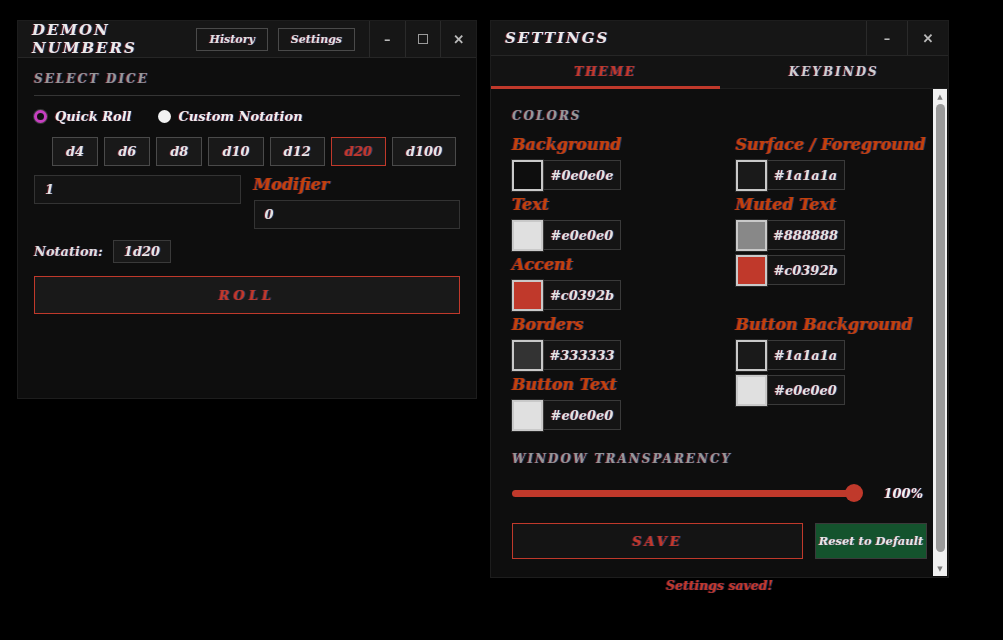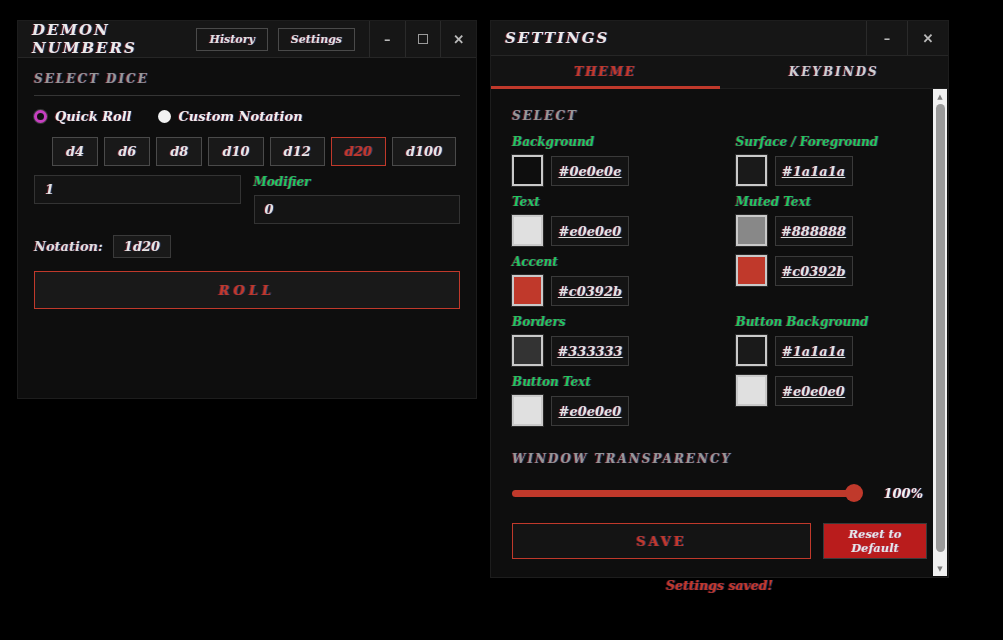--- a/index.html
+++ b/index.html
@@ -152,7 +152,7 @@
   </div>
 
   <div class="settings-content">
-    <div class="section-head colors-head ca">SELECT</div>
+    <div class="section-head colors-head ca">COLORS</div>
 
     <div class="color-grid">
       <div class="color-field">

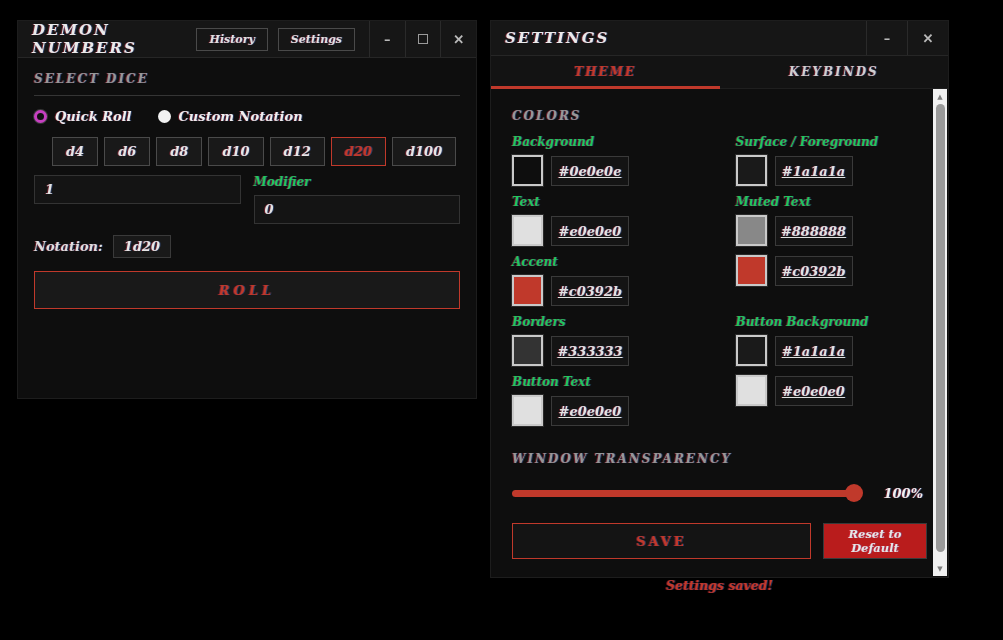--- a/index.html
+++ b/index.html
@@ -33,7 +33,7 @@
   .die { height:29px; display:inline-flex; align-items:center; justify-content:center; padding:0 13px; background:#191919; border:1px solid #4a4a4a; color:#e6e6e6; font-size:13px; font-family:inherit; font-style:italic; font-weight:bold; cursor:pointer; }
   .die.active { border-color:#c0392b; color:#c0392b; }
   .num-grid { display:grid; grid-template-columns:1fr 1fr; column-gap:13px; margin-top:9px; }
-  .field-label { font-size:12px; color:#22c55e; margin-bottom:6px; }
+  .field-label { font-size:16px; color:#c2410c; margin-bottom:6px; }
   .text-input { height:29px; background:#141414; border:1px solid #333; display:flex; align-items:center; padding-left:10px; font-size:13px; color:#e2e2e2; cursor:text; }
   .notation-row { display:flex; align-items:center; gap:10px; margin-top:11px; }
   .notation-label { font-size:13px; color:#dedede; }

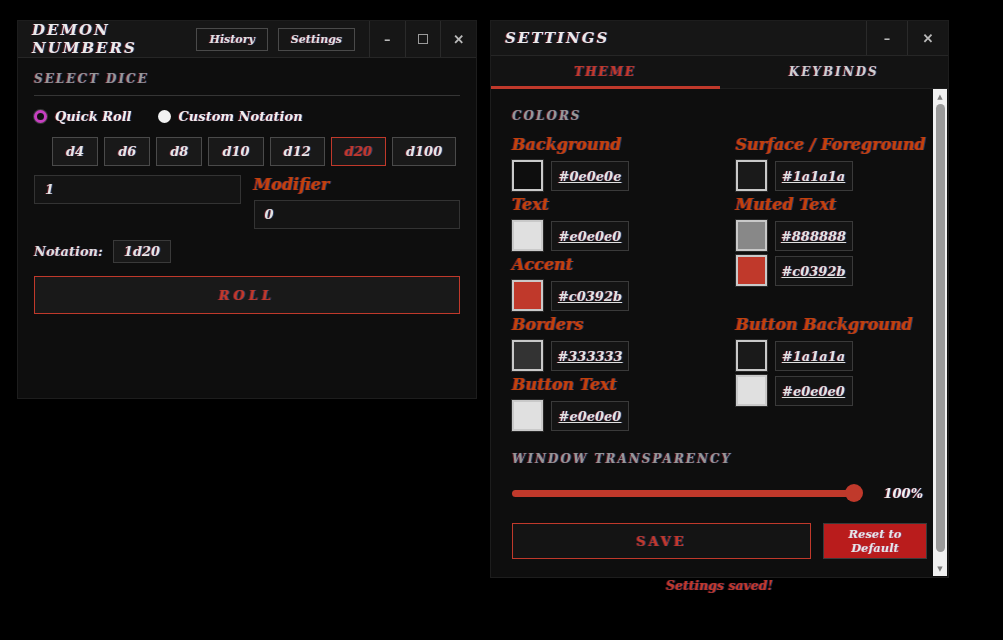--- a/index.html
+++ b/index.html
@@ -50,7 +50,7 @@
   .colors-head { margin-top:20px; }
   .color-grid { display:grid; grid-template-columns:1fr 1fr; column-gap:32px; margin-top:12px; }
   .color-field { height:60px; }
-  .color-field .swrow { display:flex; gap:8px; align-items:flex-end;text-decoration:underline; }
+  .color-field .swrow { display:flex; align-items:flex-start; }
   .swatch { width:31px; height:31px; border:2px solid #c9c9c9; outline:1px solid #2a2a2a; cursor:pointer; flex:0 0 auto; }
   .hexbox { width:78px; height:30px; background:#141414; border:1px solid #3a3a3a; display:flex; align-items:center; justify-content:center; font-size:13px; color:#e2e2e2; cursor:text; }
 

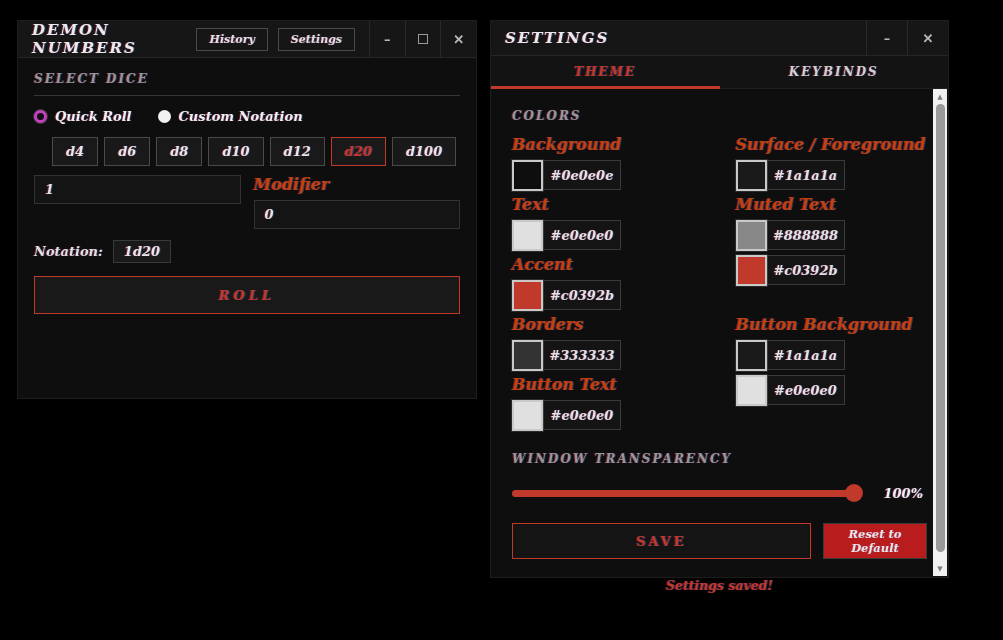--- a/index.html
+++ b/index.html
@@ -62,7 +62,7 @@
   .slider-val { font-size:13px; color:#efefef; }
 
   .btn-row { display:flex; gap:12px; margin-top:21px; }
-  .save-btn { flex:1; height:36px; background:#141414; border:1px solid #c0392b; color:#c0392b; display:flex; align-items:center; justify-content:center; font-size:13px; letter-spacing:3px; font-family:inherit; font-weight:bold; cursor:pointer; }
+  .save-btn { flex:1; height:36px; background:#141414; border:1px solid #c0392b; color:#c0392b; display:flex; align-items:center; justify-content:center; font-size:13px; letter-spacing:3px; font-family:inherit; font-style:italic; font-weight:bold; cursor:pointer; }
   .reset-btn { width:104px; height:36px; background:#b91c1c; border:1px solid #3a3a3a; color:#e6e6e6; display:flex; align-items:center; justify-content:center; font-size:11.5px; font-family:inherit; font-style:italic; font-weight:bold; cursor:pointer; }
   .status-msg { margin-top:19px; text-align:center; font-size:12.5px; color:#c0392b; }
 

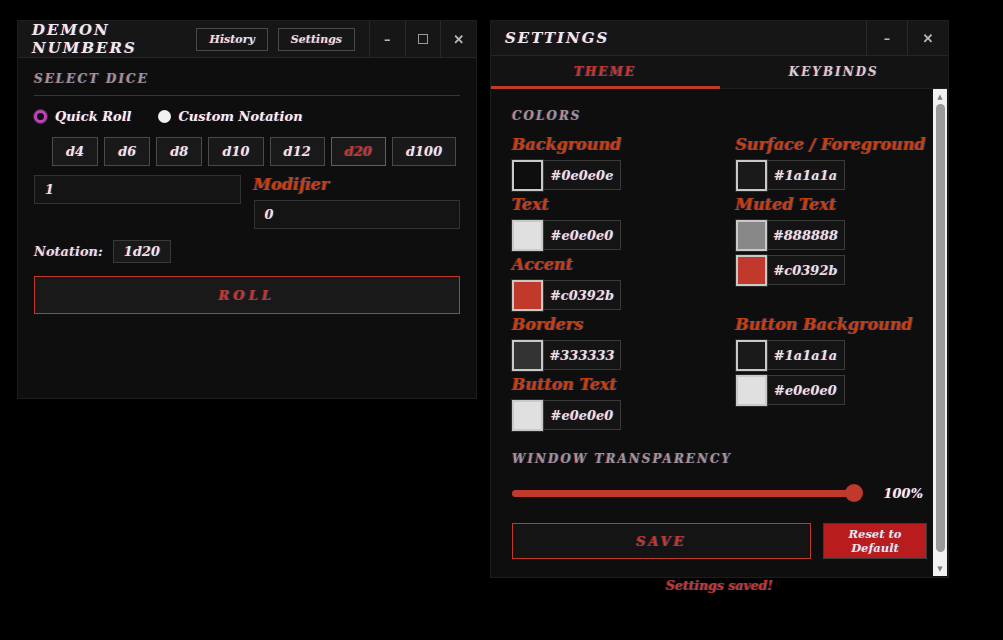--- a/index.html
+++ b/index.html
@@ -63,7 +63,7 @@
 
   .btn-row { display:flex; gap:12px; margin-top:21px; }
   .save-btn { flex:1; height:36px; background:#141414; border:1px solid #c0392b; color:#c0392b; display:flex; align-items:center; justify-content:center; font-size:13px; letter-spacing:3px; font-family:inherit; font-style:italic; font-weight:bold; cursor:pointer; }
-  .reset-btn { width:104px; height:36px; background:#b91c1c; border:1px solid #3a3a3a; color:#e6e6e6; display:flex; align-items:center; justify-content:center; font-size:11.5px; font-family:inherit; font-style:italic; font-weight:bold; cursor:pointer; }
+  .reset-btn { width:112px; height:36px; background:#14532d; border:1px solid #3a3a3a; color:#e6e6e6; display:flex; align-items:center; justify-content:center; font-size:11.5px; font-family:inherit; font-style:italic; font-weight:bold; cursor:pointer; }
   .status-msg { margin-top:19px; text-align:center; font-size:12.5px; color:#c0392b; }
 
   .scrollbar { position:absolute; top:68px; right:1px; bottom:1px; width:14px; background:#f1f1f1; }

